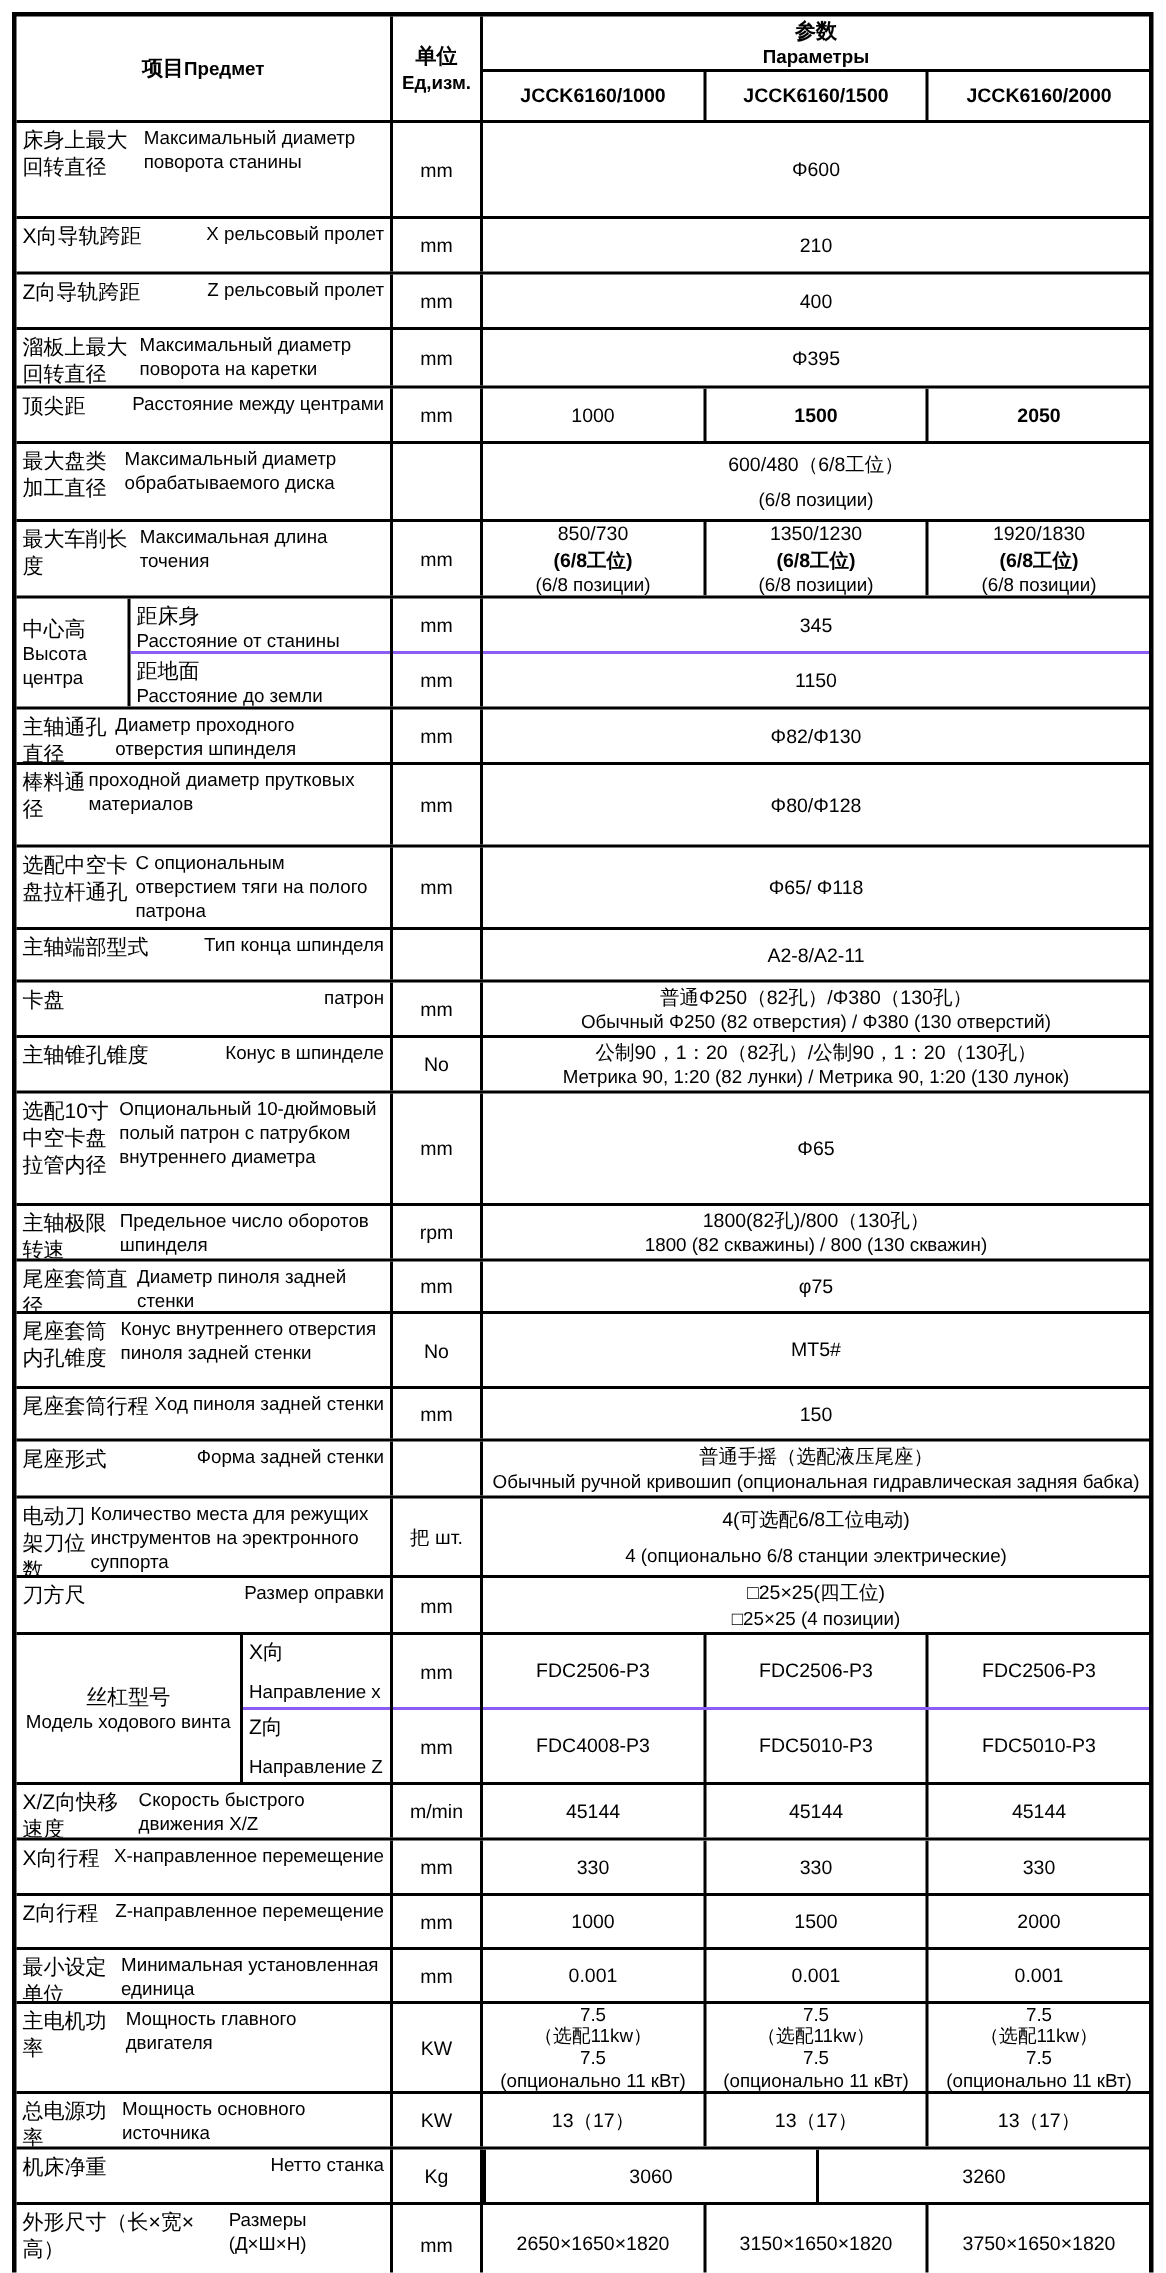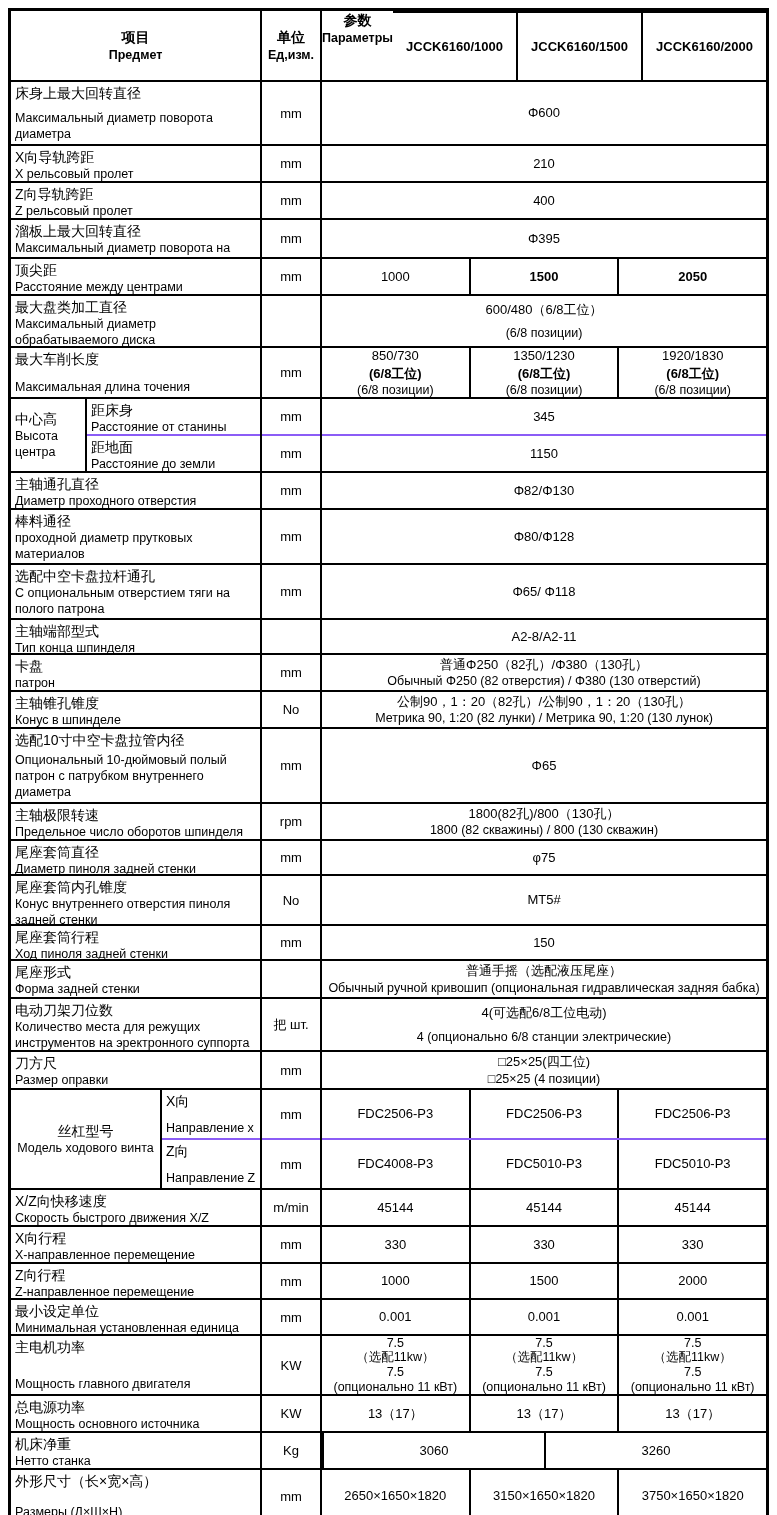--- a/index.html
+++ b/index.html
@@ -32,7 +32,7 @@
   .hdr { height:69px; }
   .hdr .ci, .hdr .cu { justify-content:center; align-items:center; text-align:center; }
   .hdr .zh, .hdr .ru { font-weight:bold; }
-  .pv { flex:1; border-left:2px solid #000; display:flex; flex-direction:row; overflow:hidden; }
+  .pv { flex:1; border-left:2px solid #000; display:flex; flex-direction:column; overflow:hidden; }
   .ptop { height:35px; display:flex; flex-direction:column; justify-content:center; align-items:center; line-height:1.1; }
   .pbot { flex:1; border-top:2px solid #000; display:flex; }
   .pbot .v { font-weight:bold; }

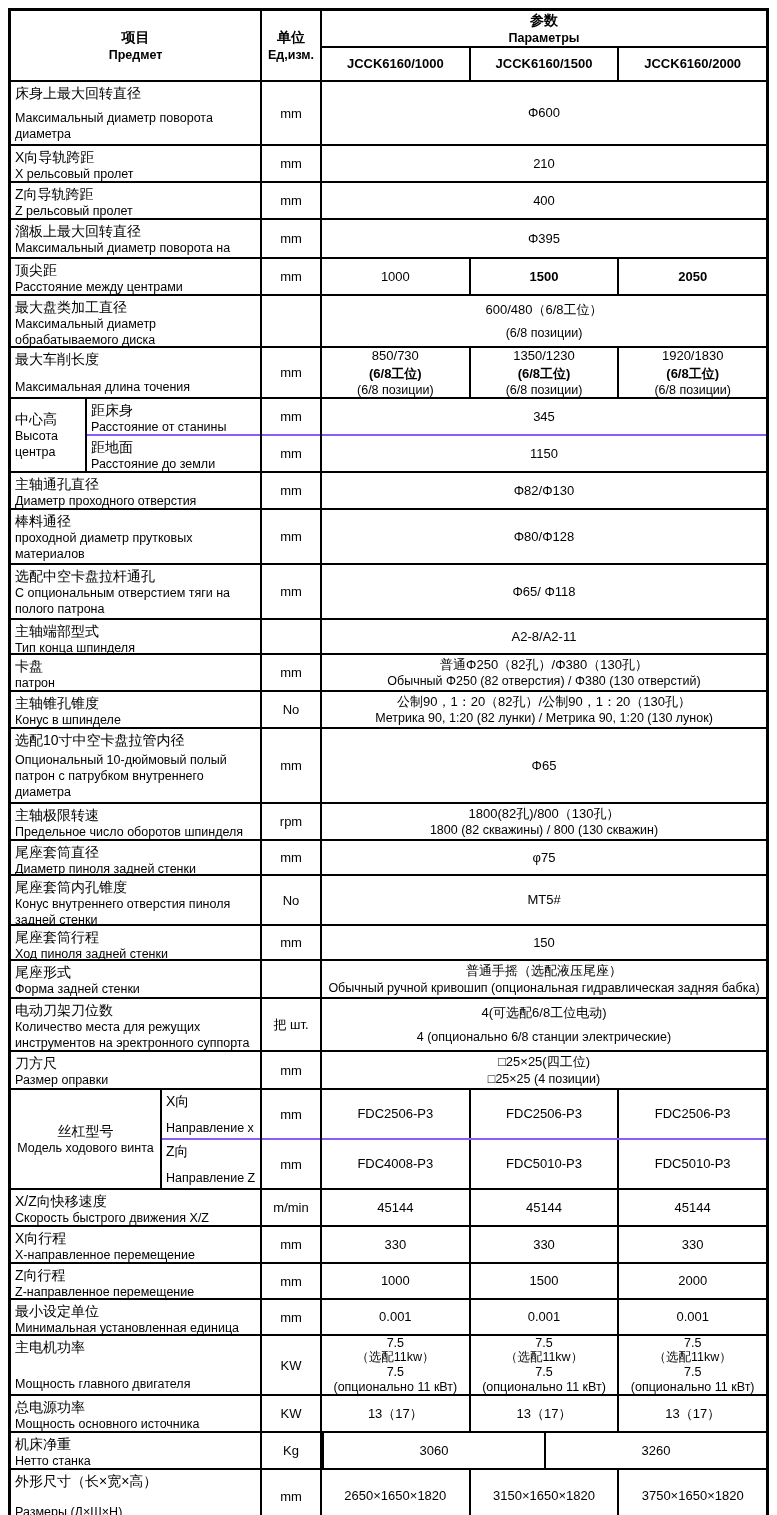--- a/index.html
+++ b/index.html
@@ -14,7 +14,7 @@
   .r { display:flex; border-top:2px solid #000; align-items:stretch; }
   .r.first { border-top:none; }
 
-  .ci { width:249px; padding:2px 4px; display:flex; flex-direction:column; justify-content:space-between; overflow:hidden; }
+  .ci { width:249px; padding:2px 4px; display:flex; flex-direction:row; justify-content:space-between; overflow:hidden; }
   .cu { width:60px; border-left:2px solid #000; display:flex; flex-direction:column; align-items:center; justify-content:center; text-align:center; font-size:13px; overflow:hidden; }
   .vals { flex:1; border-left:2px solid #000; display:flex; overflow:hidden; }
   .v { flex:1 1 0; display:flex; flex-direction:column; align-items:center; justify-content:center; text-align:center; font-size:13px; line-height:1.32; padding:1px 3px; overflow:hidden; }

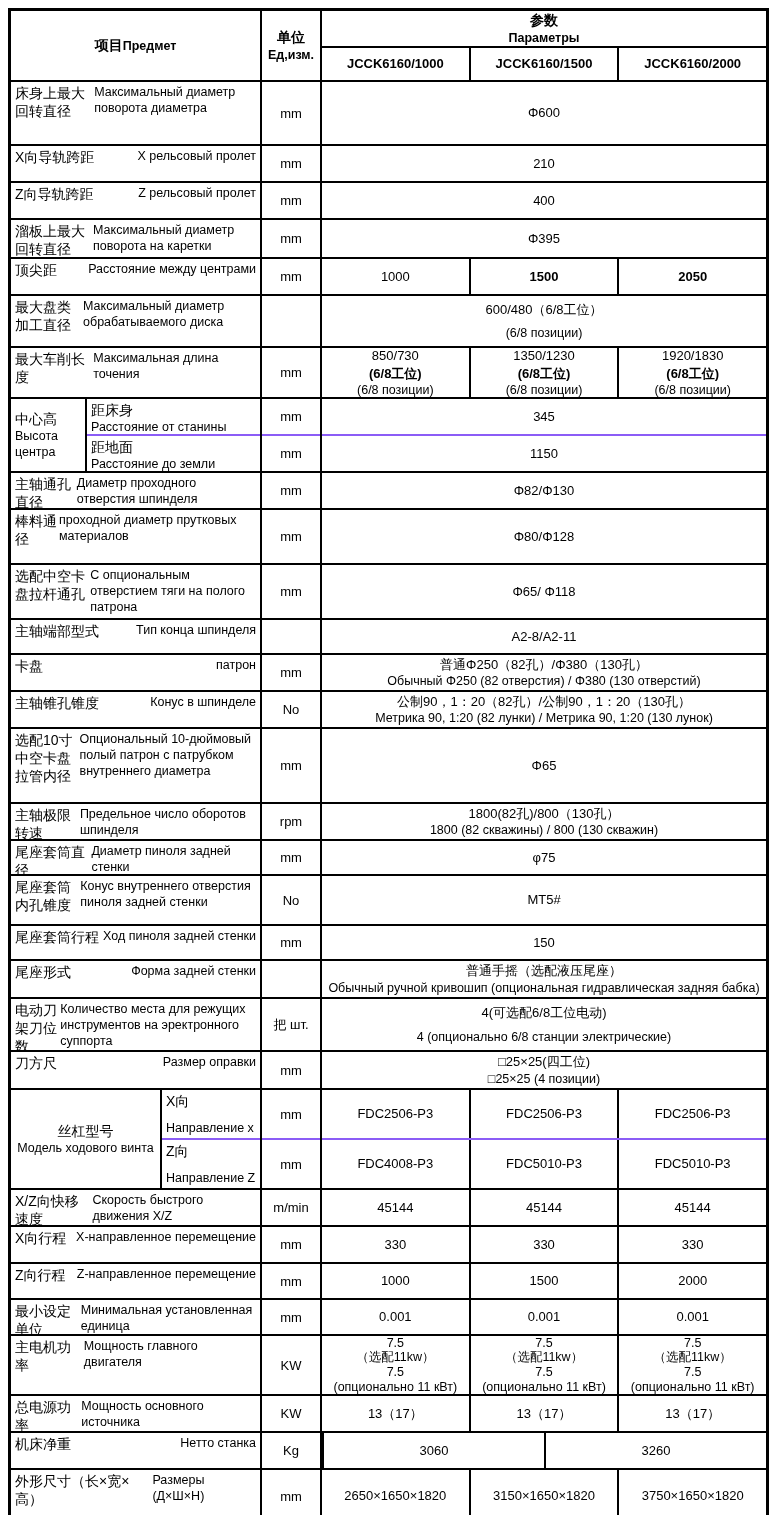--- a/index.html
+++ b/index.html
@@ -79,7 +79,7 @@
   <div class="r" style="height:64px">
     <div class="ci">
       <div class="zh">床身上最大回转直径</div>
-      <div class="ru">Максимальный диаметр поворота диаметра</div>
+      <div class="ru">Максимальный диаметр поворота станины</div>
     </div>
     <div class="cu">mm</div>
     <div class="vals">

